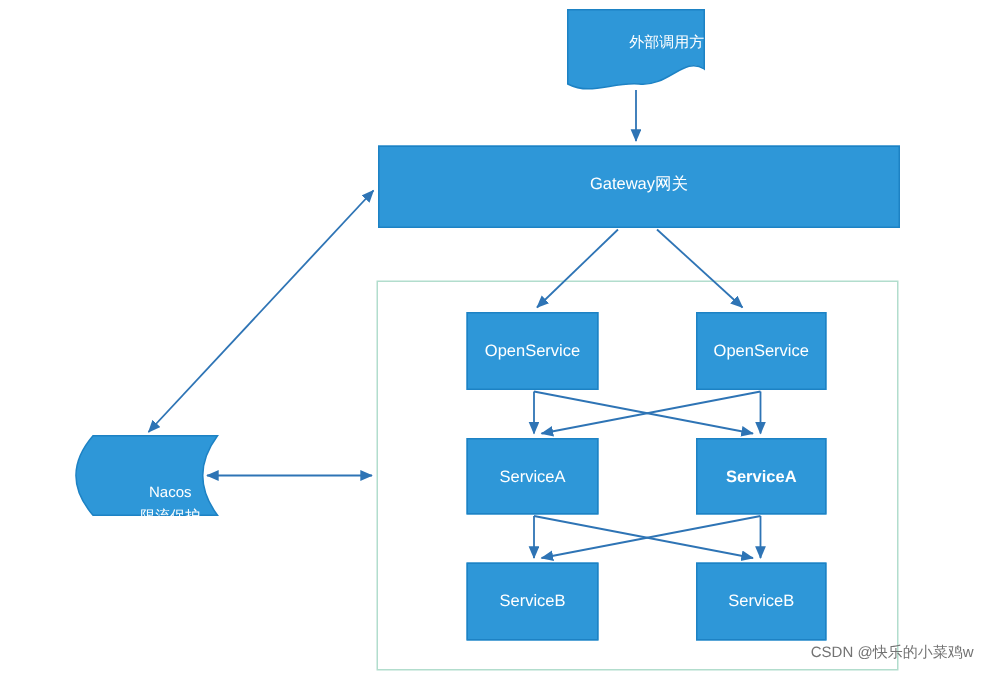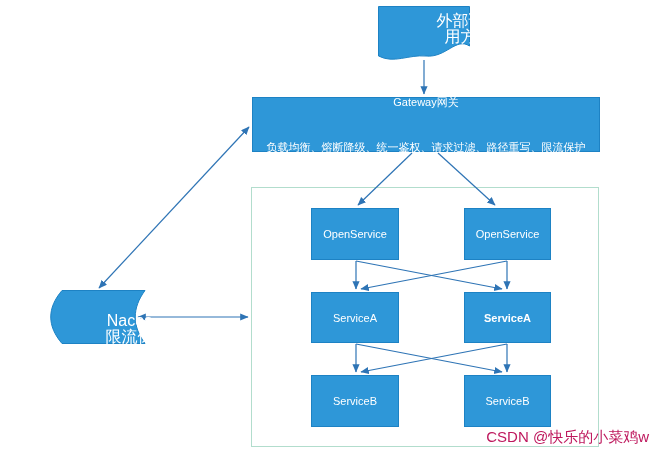--- a/index.html
+++ b/index.html
@@ -24,9 +24,9 @@
   .shape-wrap{position:absolute;}
   .shape-wrap svg{display:block;}
   .shape-label{
-    position:absolute;left:16px;top:0;width:100%;height:100%;
+    position:absolute;left:0;top:0;width:100%;height:100%;
     display:flex;flex-direction:column;align-items:center;justify-content:center;
-    color:#fff;font-size:16px;line-height:16px;text-align:center;pointer-events:none;padding-left:41px;
+    color:#fff;font-size:10px;line-height:16px;text-align:center;pointer-events:none;padding-left:41px;
   }
   .doc-label{padding-bottom:12px;box-sizing:border-box;}
   .nacos-label{padding-right:8px;box-sizing:border-box;margin-top:20px;}

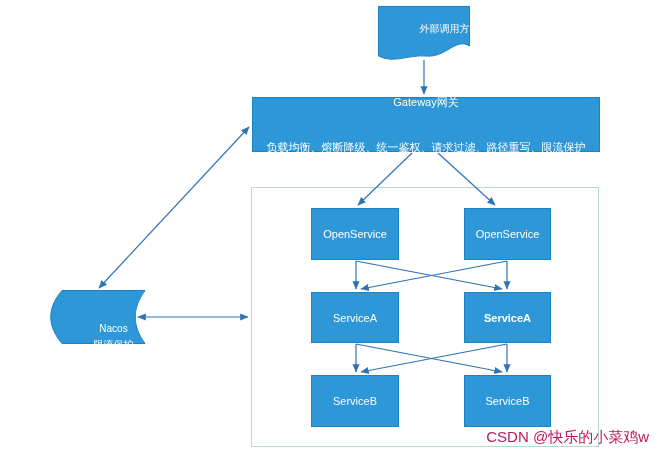--- a/index.html
+++ b/index.html
@@ -73,7 +73,6 @@
 
 <div class="node gateway" style="left:252px;top:97px;width:348px;height:55px;">
   <span class="gw-title">Gateway网关</span>
-  <span class="gw-sub">负载均衡、熔断降级、统一鉴权、请求过滤、路径重写、限流保护</span>
 </div>
 
 <div class="shape-wrap" style="left:48px;top:290px;width:98px;height:54px;">

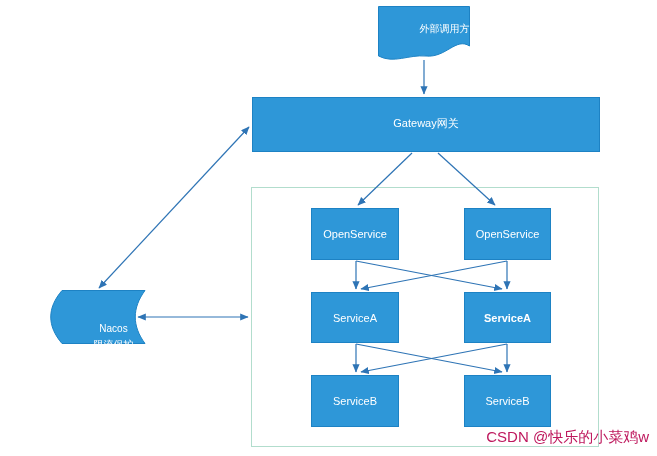--- a/index.html
+++ b/index.html
@@ -33,7 +33,7 @@
   #arrow-layer{position:absolute;left:0;top:0;pointer-events:none;}
   .watermark{
     position:absolute;right:8px;top:428px;
-    font-size:15px;color:#be185d;white-space:nowrap;
+    font-size:10px;color:#737373;white-space:nowrap;
   }
 </style>
 </head>

